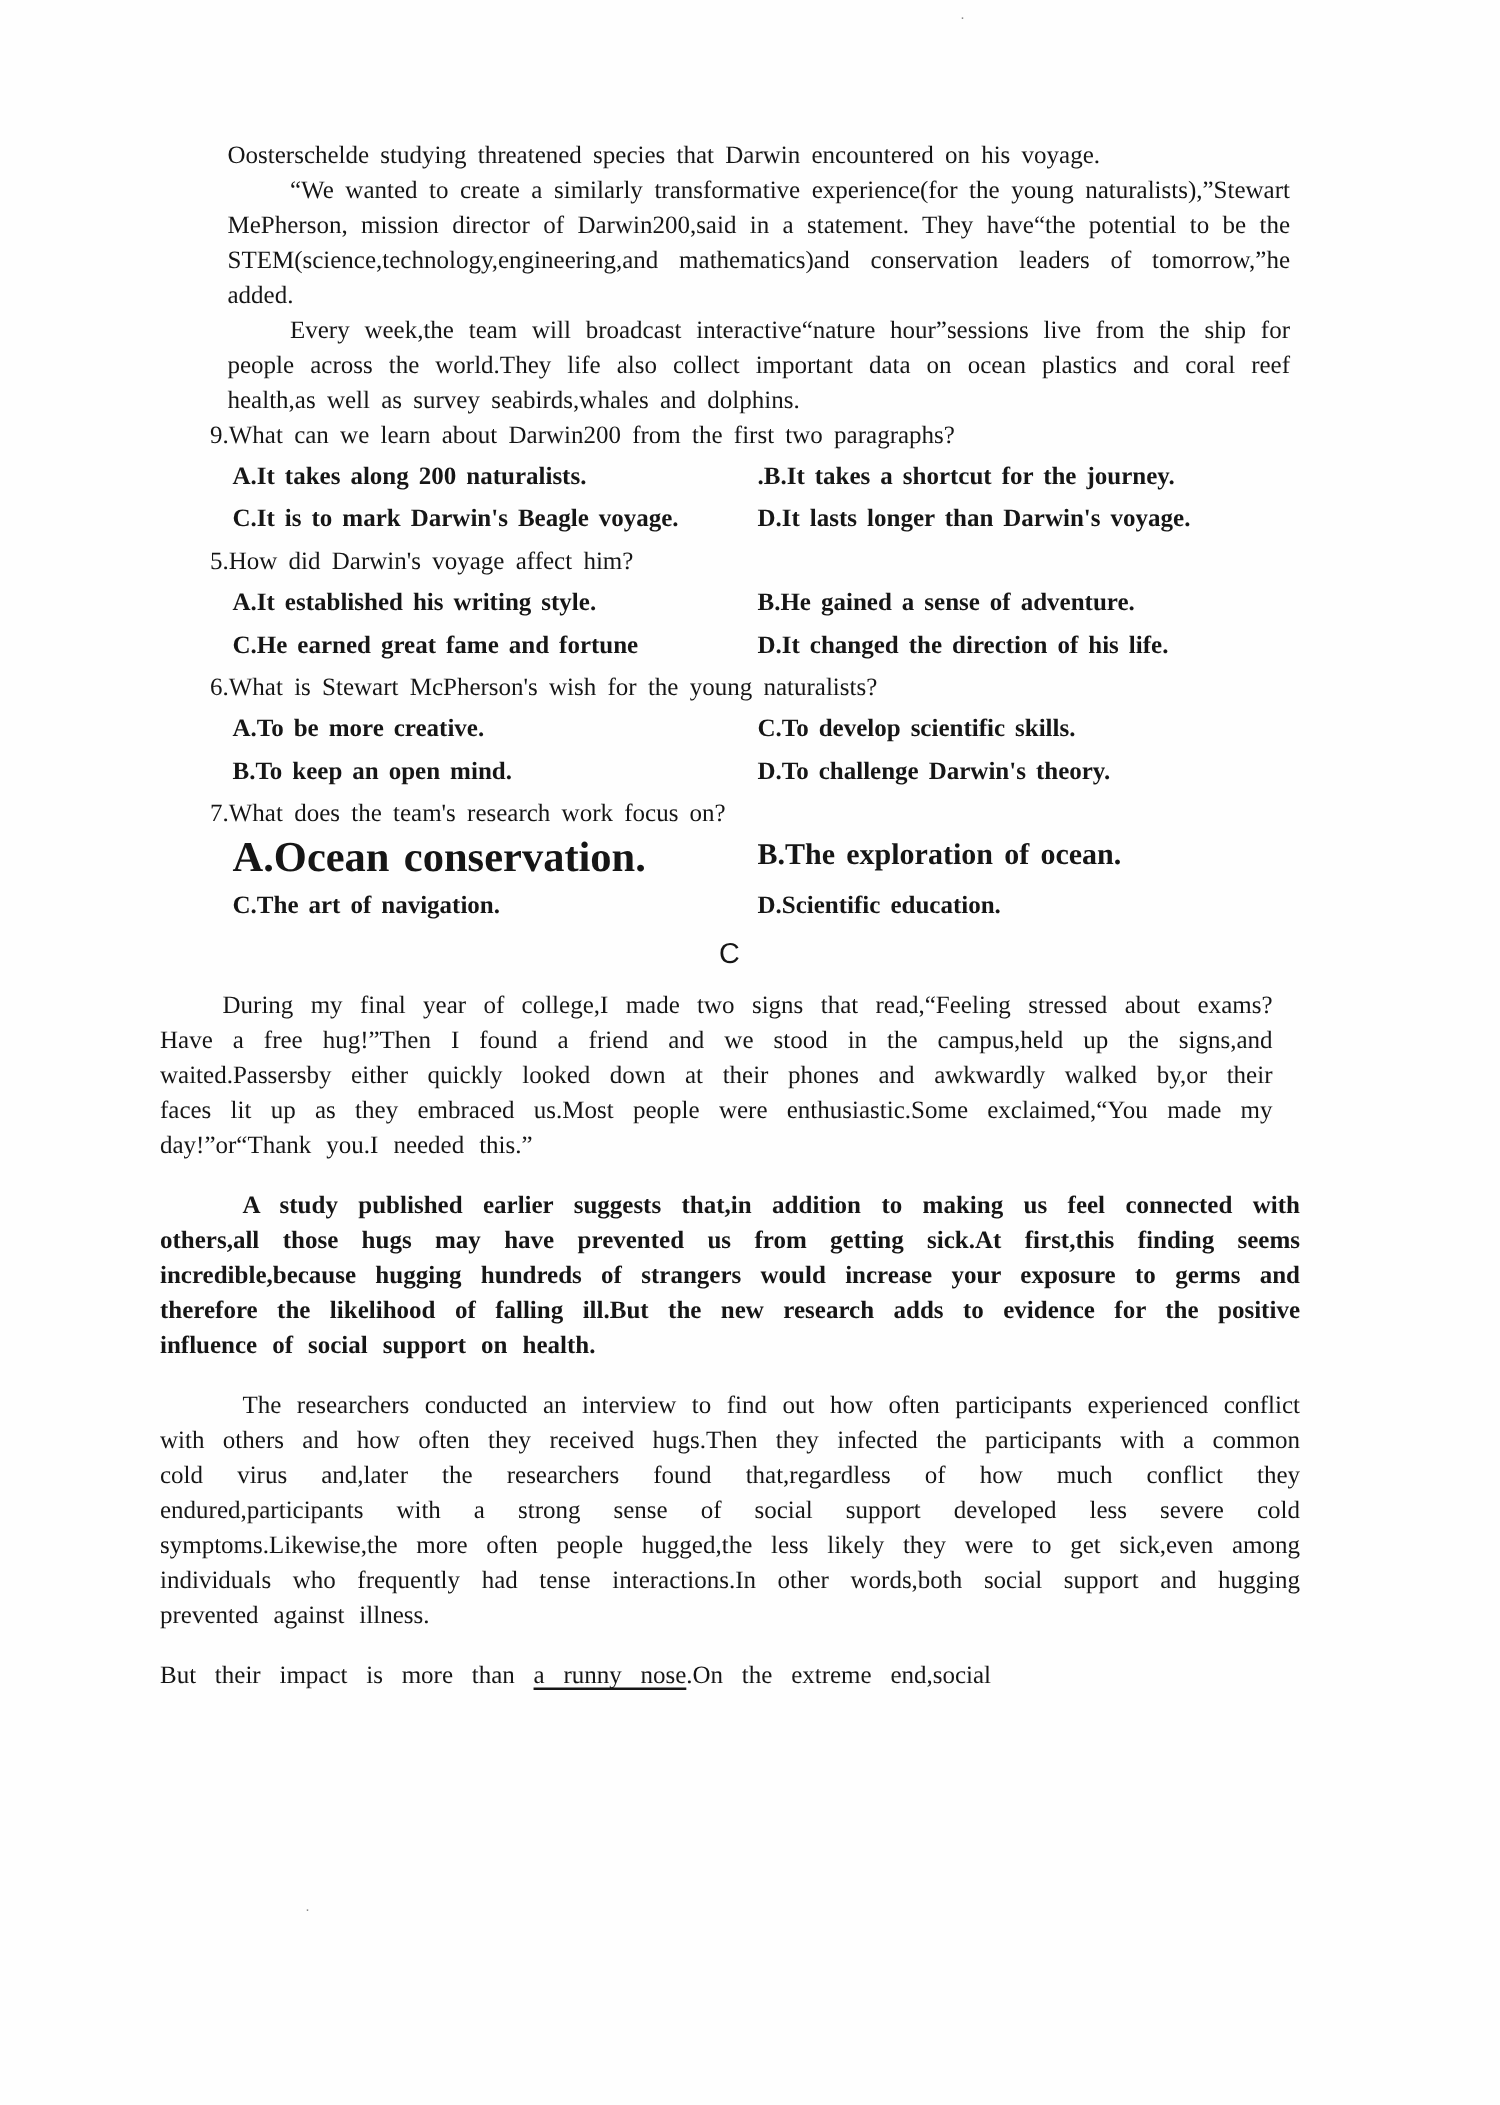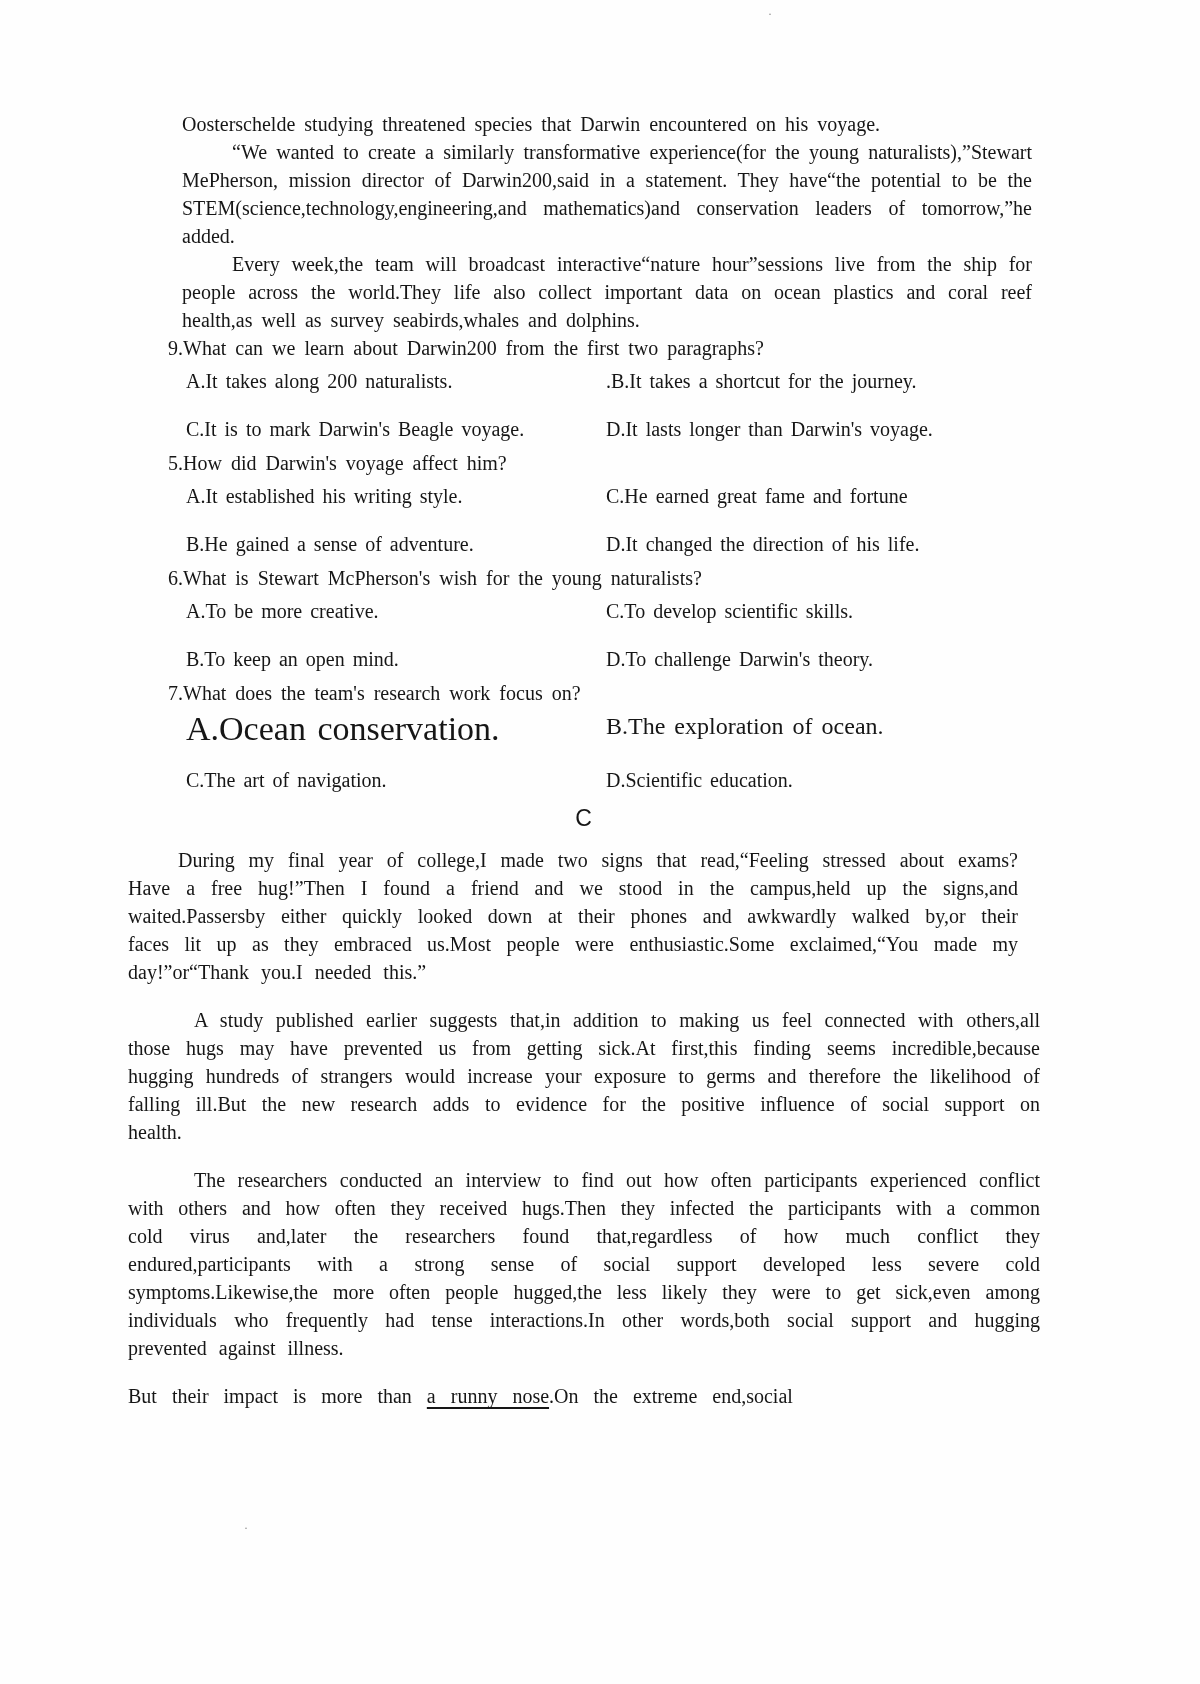--- a/index.html
+++ b/index.html
@@ -37,10 +37,11 @@
   .options {
     display: grid;
     grid-template-columns: 420px 1fr;
-    row-gap: 20px;
+    row-gap: 6px;
     padding-left: 18px;
     margin-top: 5px;
     word-spacing: 3px;
+    font-weight: bold;
   }
   .option { white-space: nowrap; }
   .opt-large { font-size: 34px; line-height: 34px; }

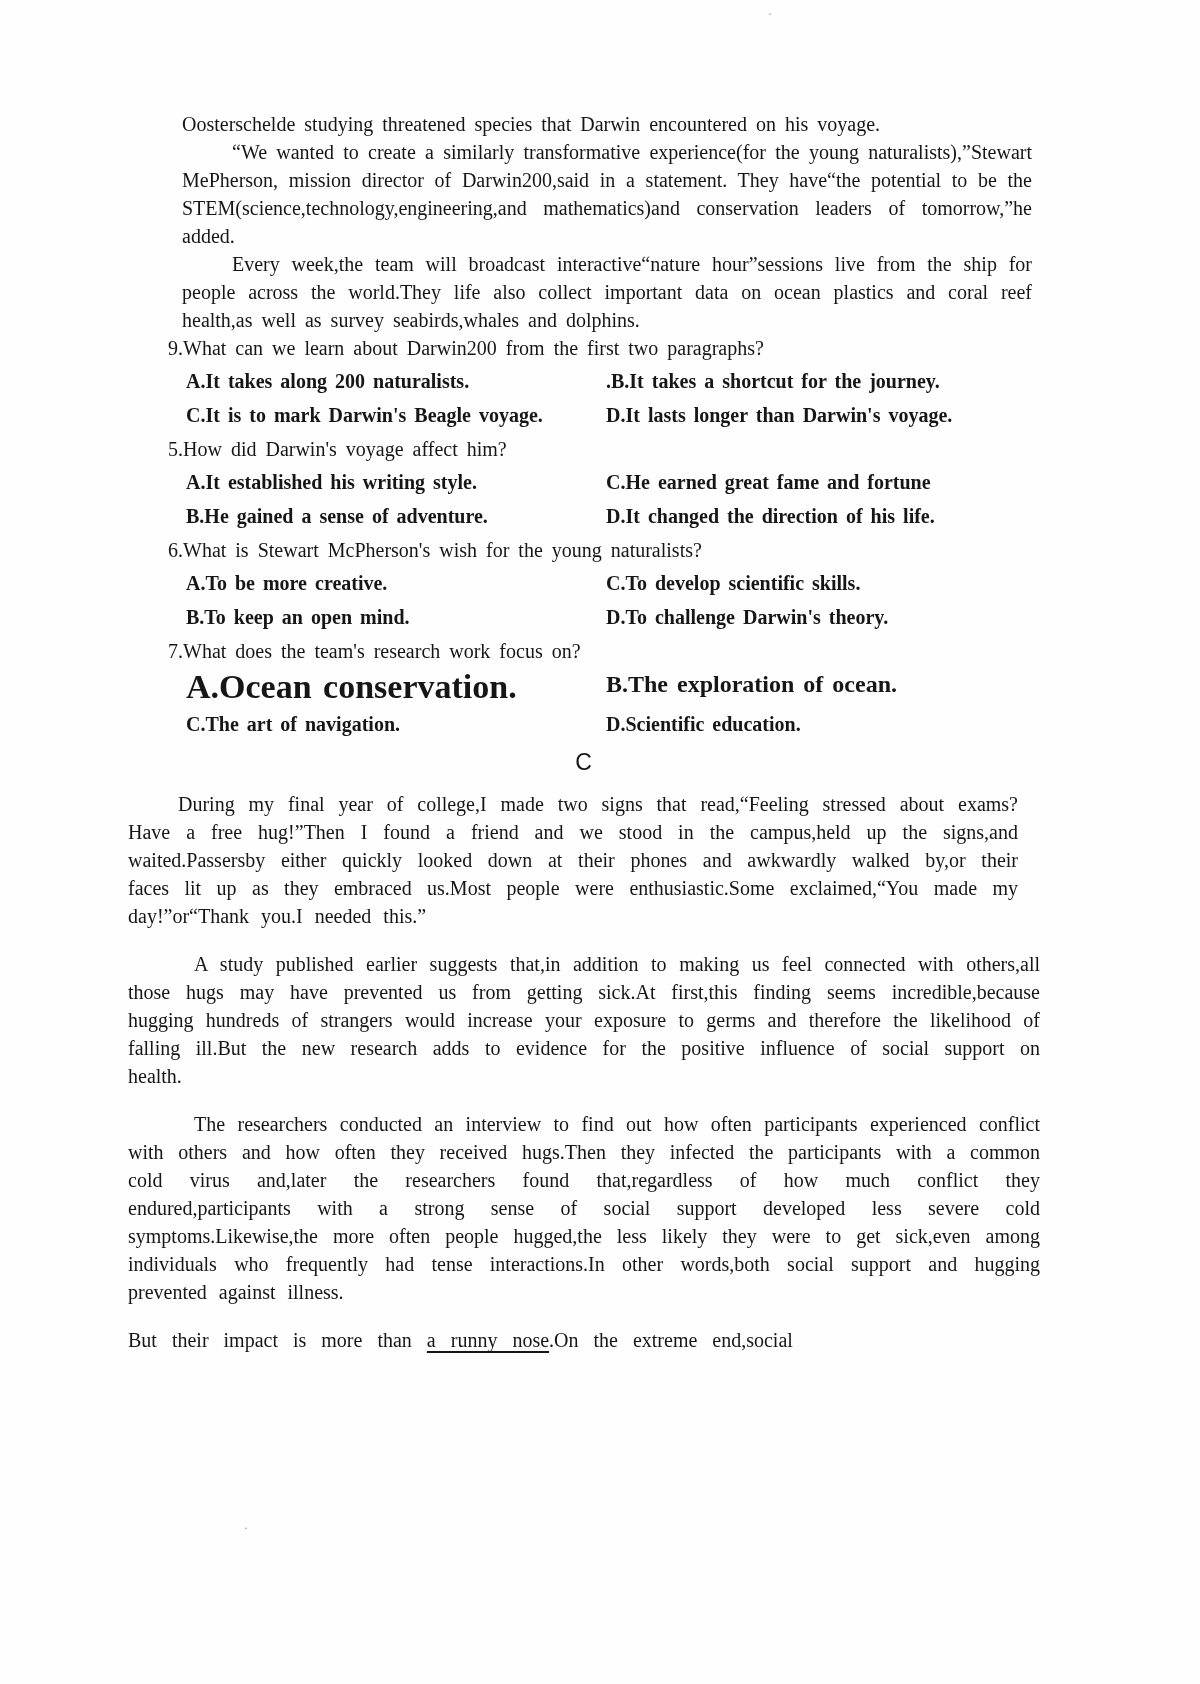--- a/index.html
+++ b/index.html
@@ -108,8 +108,8 @@
       <div class="question-text">5.How did Darwin's voyage affect him?</div>
       <div class="options">
         <span class="option">A.It established his writing style.</span>
+        <span class="option">B.He gained a sense of adventure.</span>
         <span class="option">C.He earned great fame and fortune</span>
-        <span class="option">B.He gained a sense of adventure.</span>
         <span class="option">D.It changed the direction of his life.</span>
       </div>
     </div>

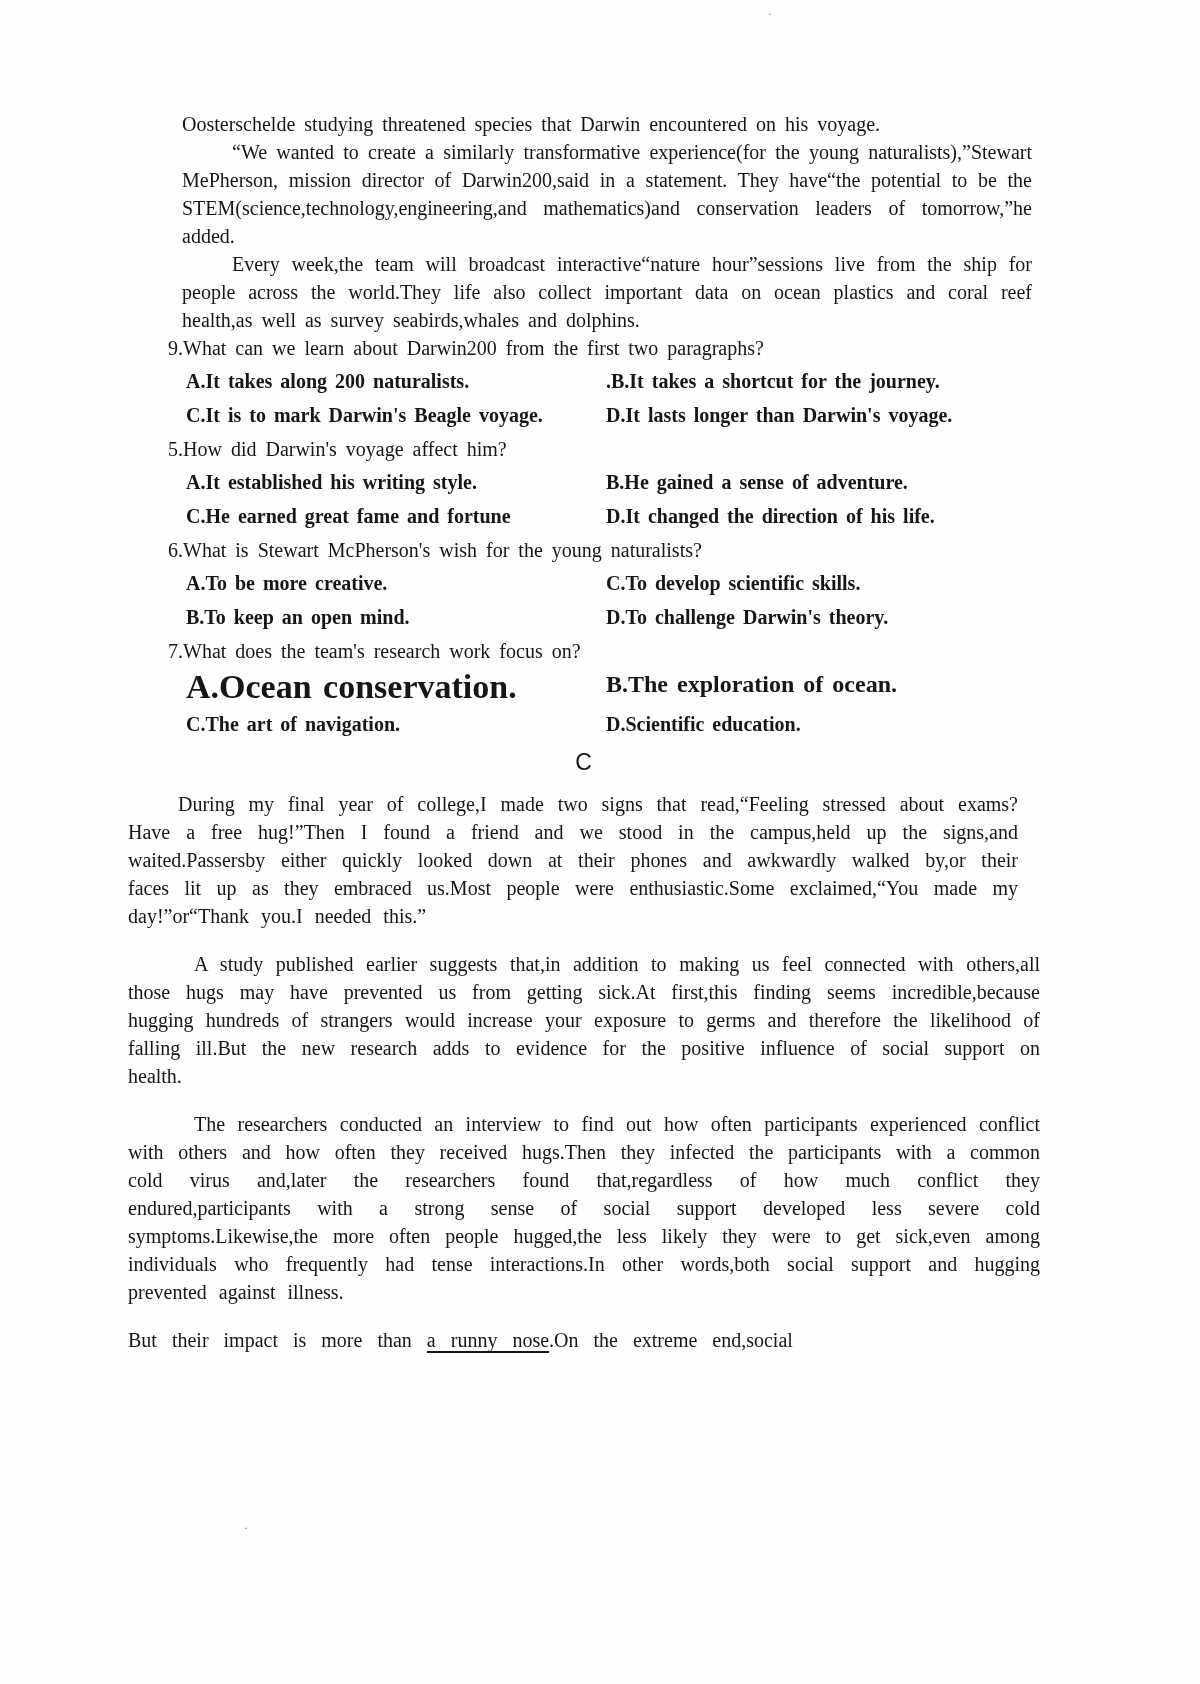--- a/index.html
+++ b/index.html
@@ -59,7 +59,7 @@
   
   .passage-c p { margin: 0 0 20px 0; text-align: justify; word-spacing: 7px; }
   .pc1 { margin-left: 20px; width: 890px; text-indent: 50px; }
-  .pc2 { text-indent: 66px; }
+  .pc2 { text-indent: 66px; font-weight: bold; }
   .pc3 { text-indent: 66px; }
   .pc4 {
     margin-left: 42px;

